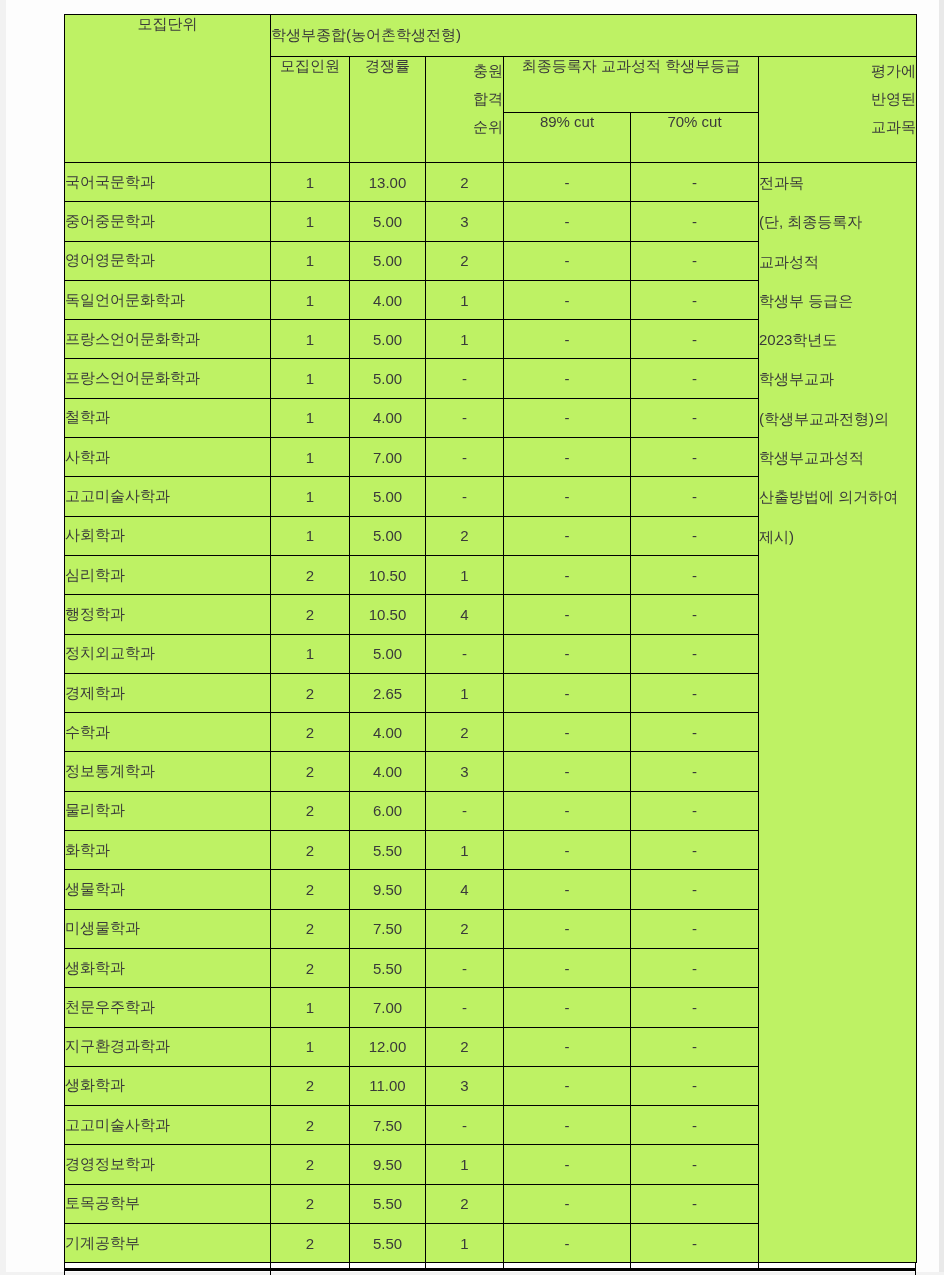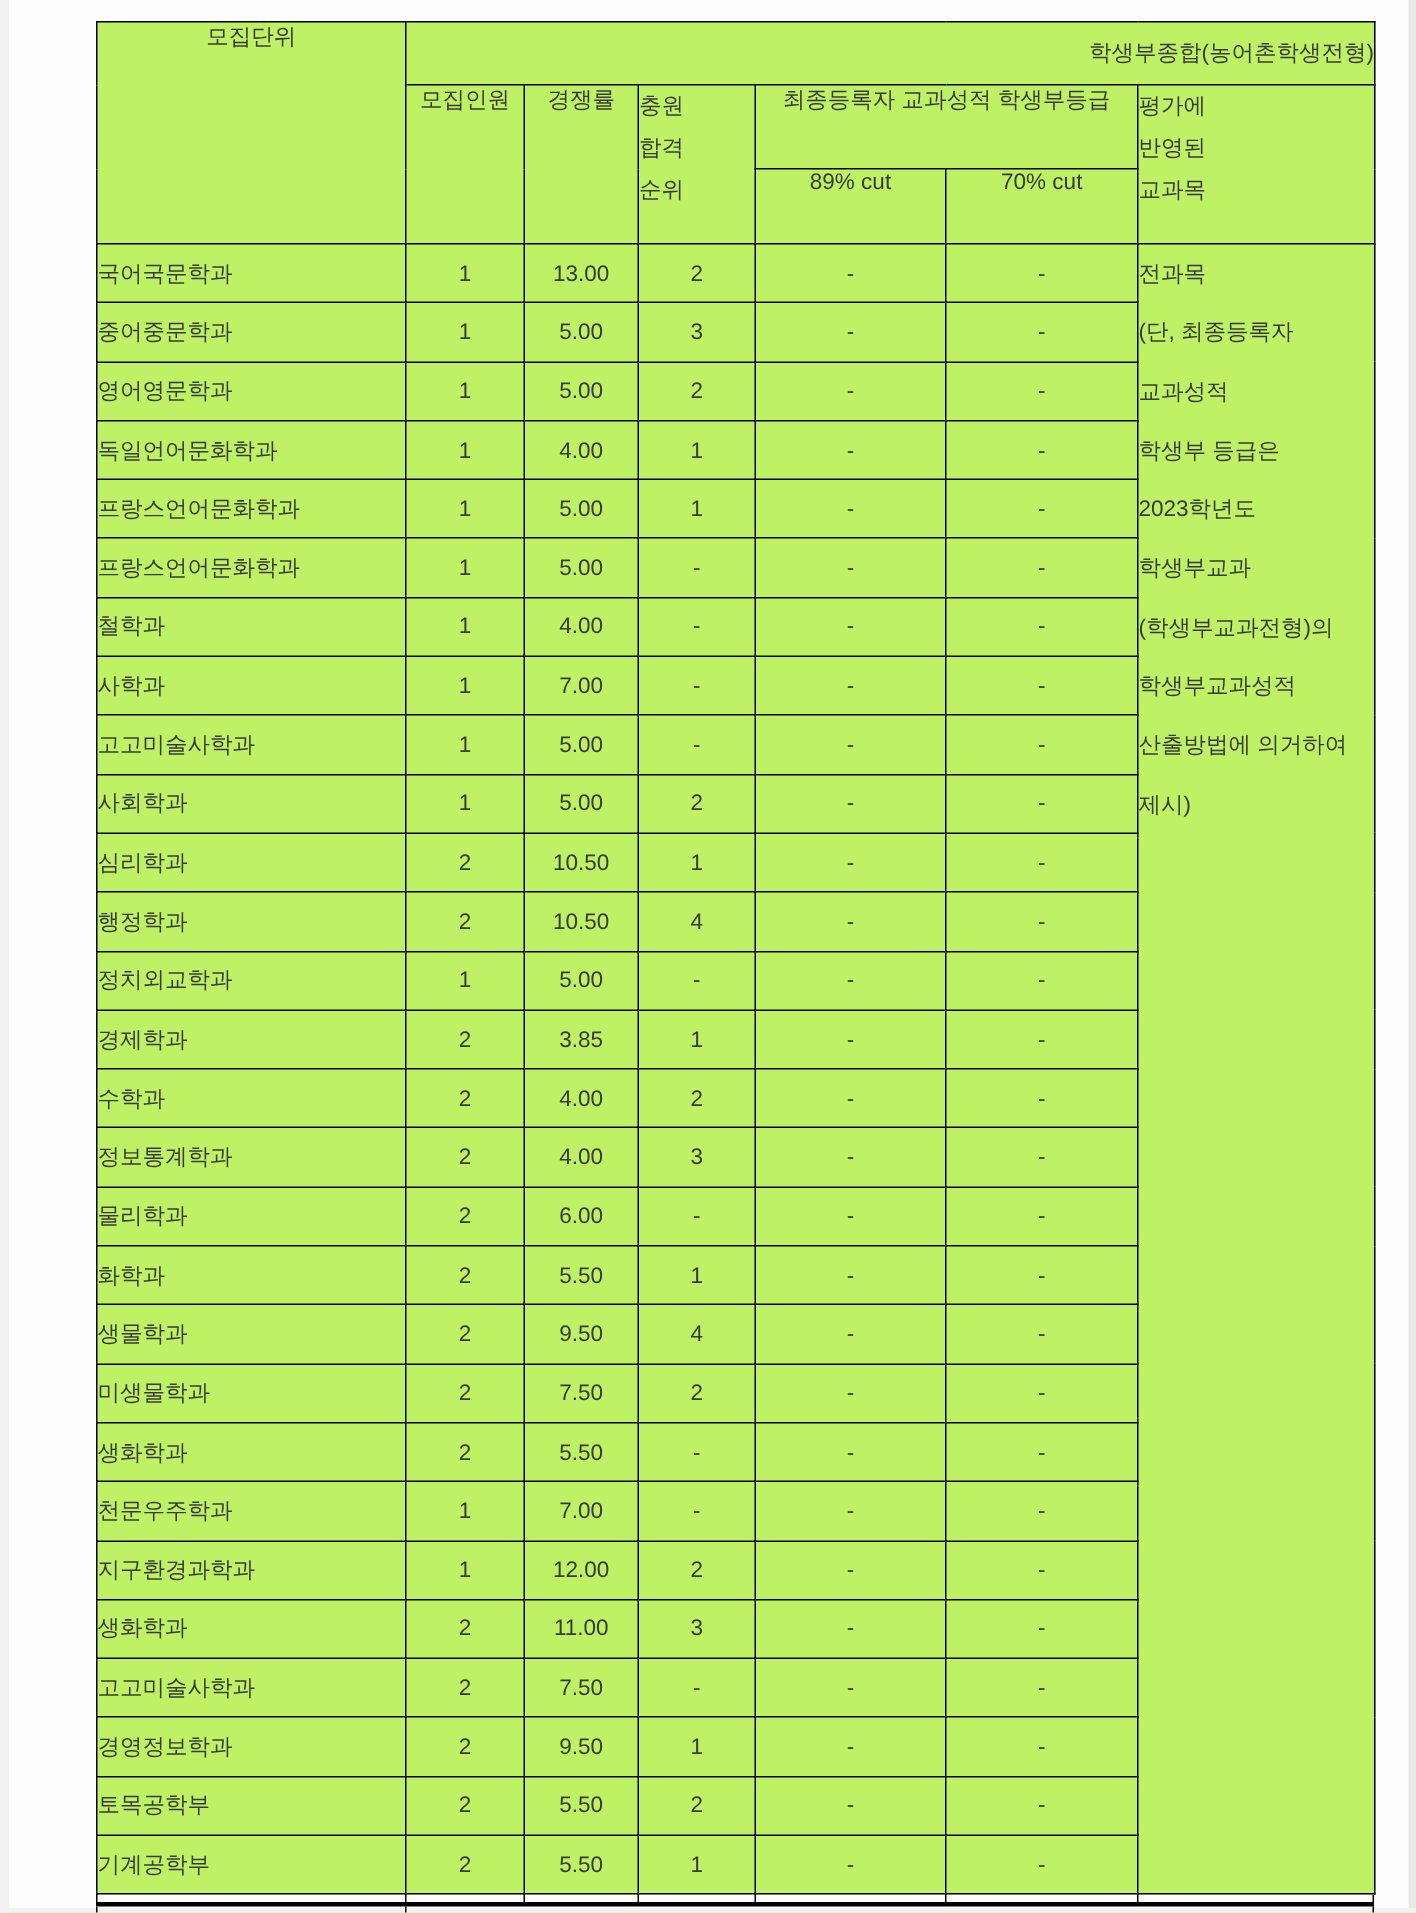--- a/index.html
+++ b/index.html
@@ -37,7 +37,7 @@
   tbody tr.data-row { height:39.3px;margin-top:32px; }
 
   th.h-unit   { vertical-align:top; padding-top:11px; text-align:center; }
-  th.h-group  { vertical-align:middle; text-align:right; }
+  th.h-group  { vertical-align:middle; text-align:left; }
   th.h-top    { vertical-align:top; padding-top:10px; text-align:center; }
   th.h-multi  { vertical-align:top; padding-top:7px; text-align:left; line-height:28px; white-space:pre-line; }
   th.h-cut    { vertical-align:top; padding-top:10px; text-align:center; }

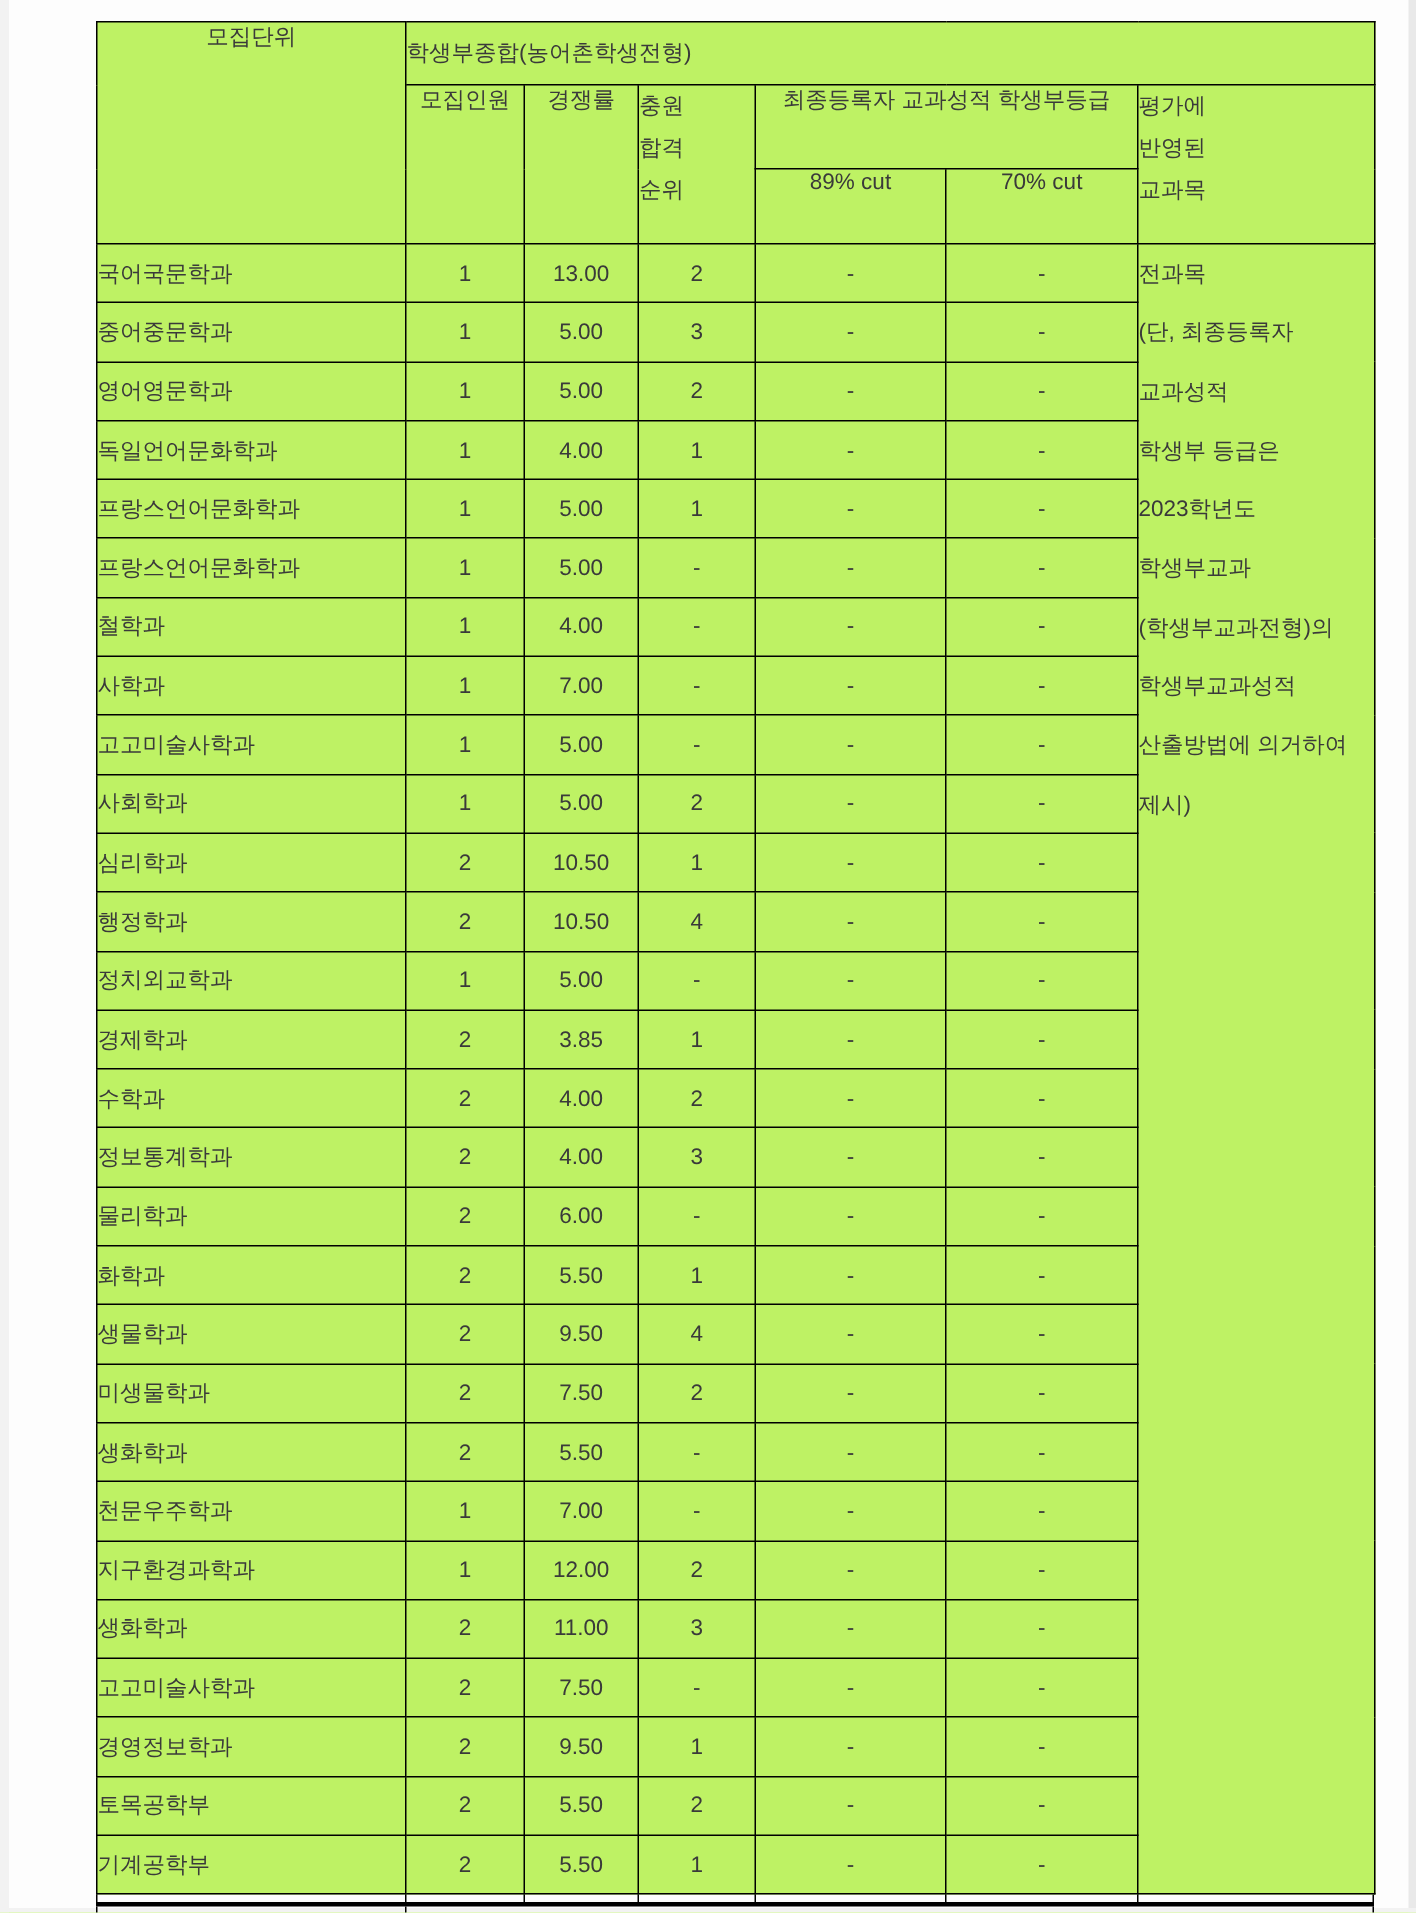--- a/index.html
+++ b/index.html
@@ -39,7 +39,7 @@
   th.h-unit   { vertical-align:top; padding-top:11px; text-align:center; }
   th.h-group  { vertical-align:middle; text-align:left; }
   th.h-top    { vertical-align:top; padding-top:10px; text-align:center; }
-  th.h-multi  { vertical-align:top; padding-top:7px; text-align:left; line-height:28px; white-space:pre-line; }
+  th.h-multi  { vertical-align:top; padding-top:7px; text-align:right; line-height:28px; white-space:pre-line; }
   th.h-cut    { vertical-align:top; padding-top:10px; text-align:center; }
 
   td.td-unit { text-align:left; padding-left:13px; vertical-align:middle; }

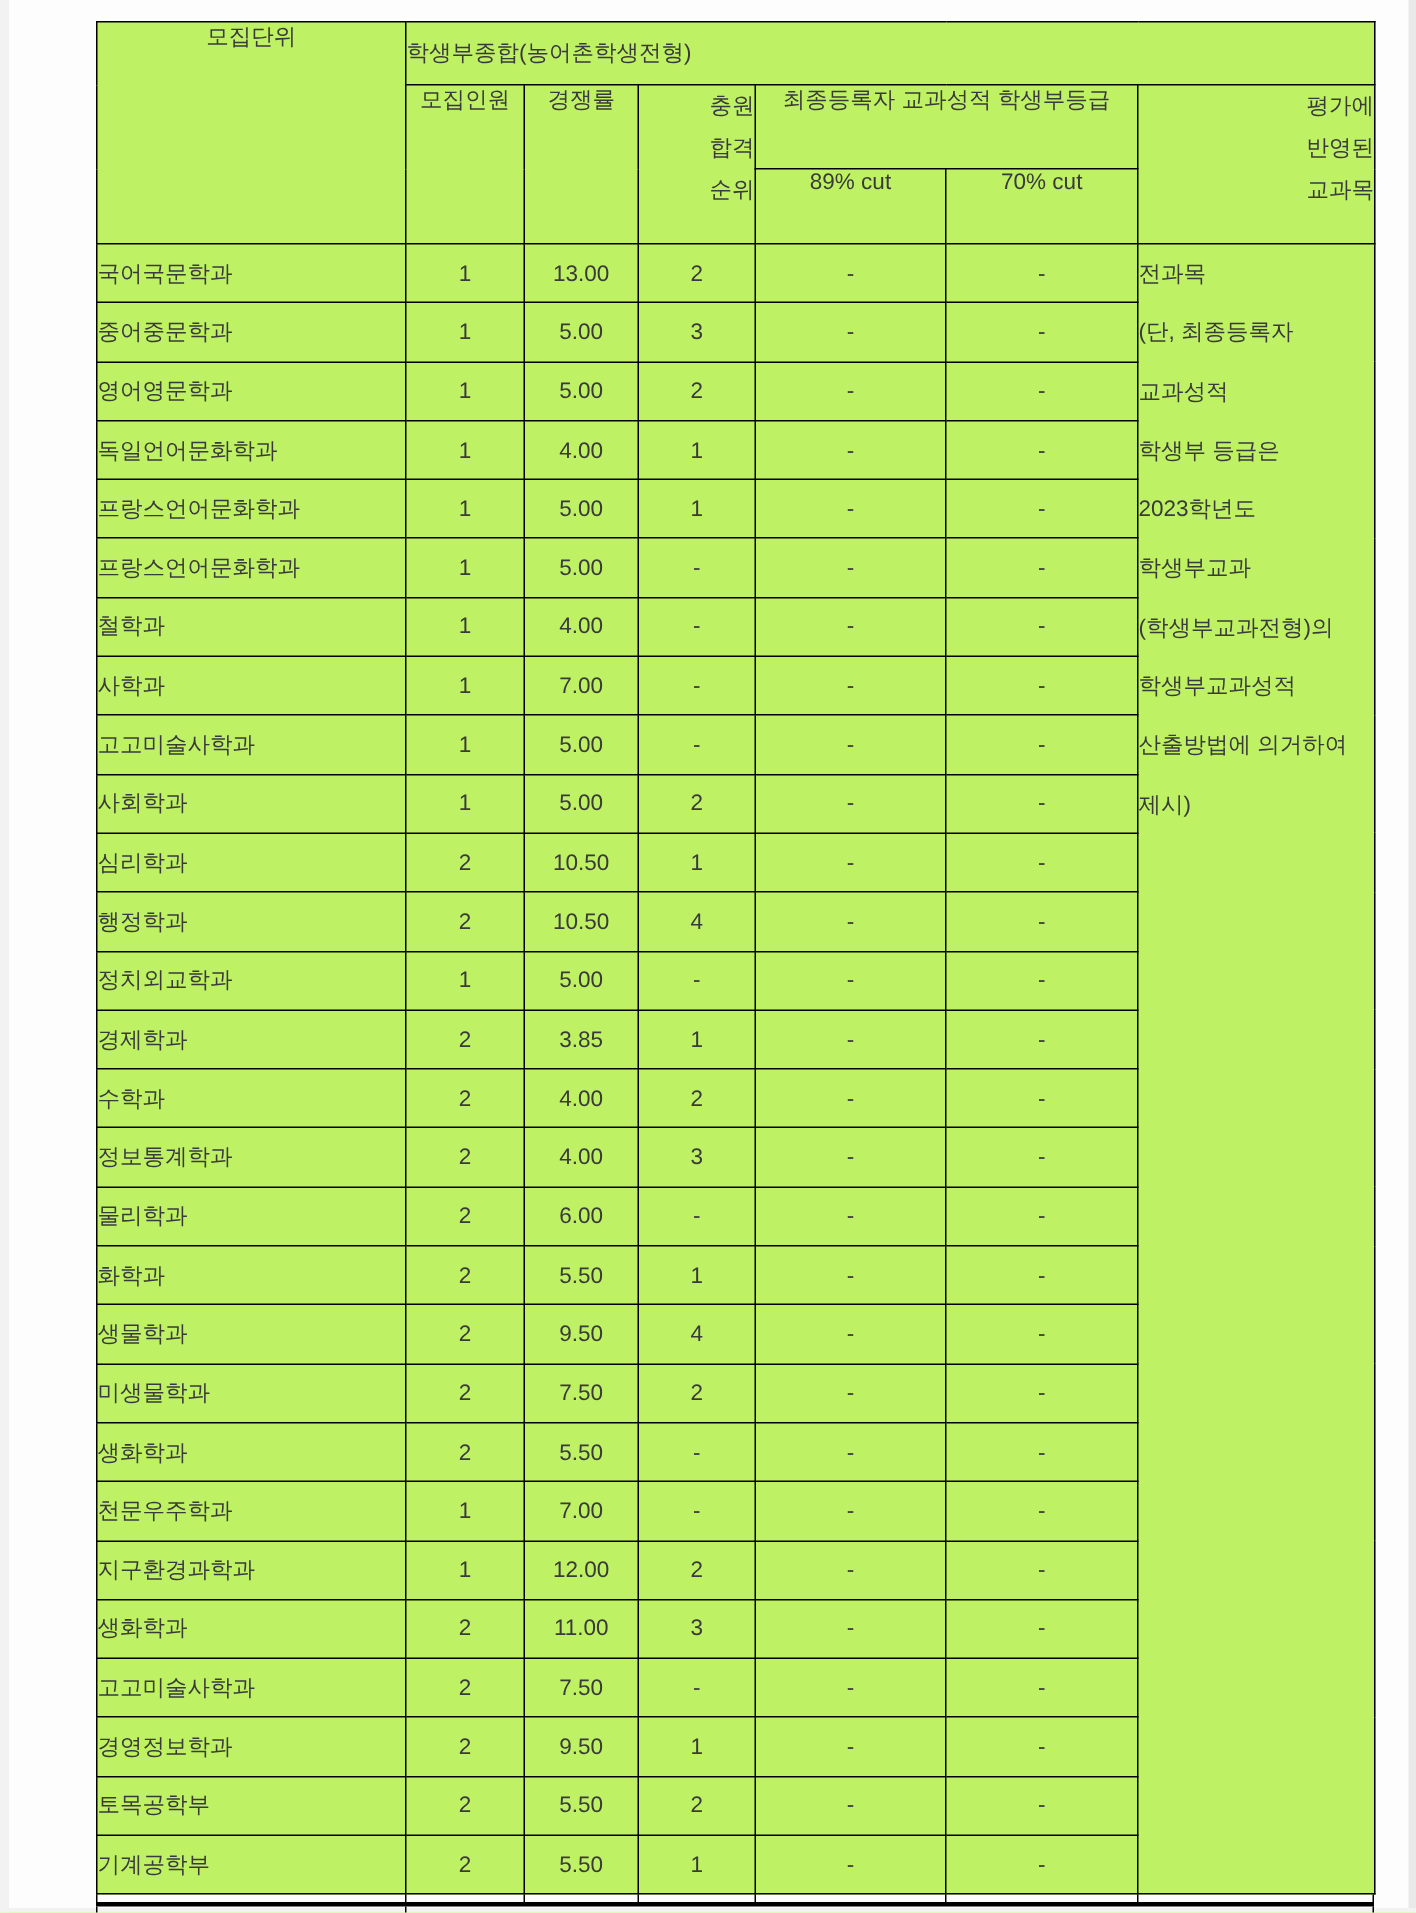--- a/index.html
+++ b/index.html
@@ -214,7 +214,7 @@
         <tr class="data-row">
           <td class="td-unit">경제학과</td>
           <td class="td-num">2</td>
-          <td class="td-num">3.85</td>
+          <td class="td-num">2.65</td>
           <td class="td-num">1</td>
           <td class="td-num">-</td>
           <td class="td-num">-</td>

